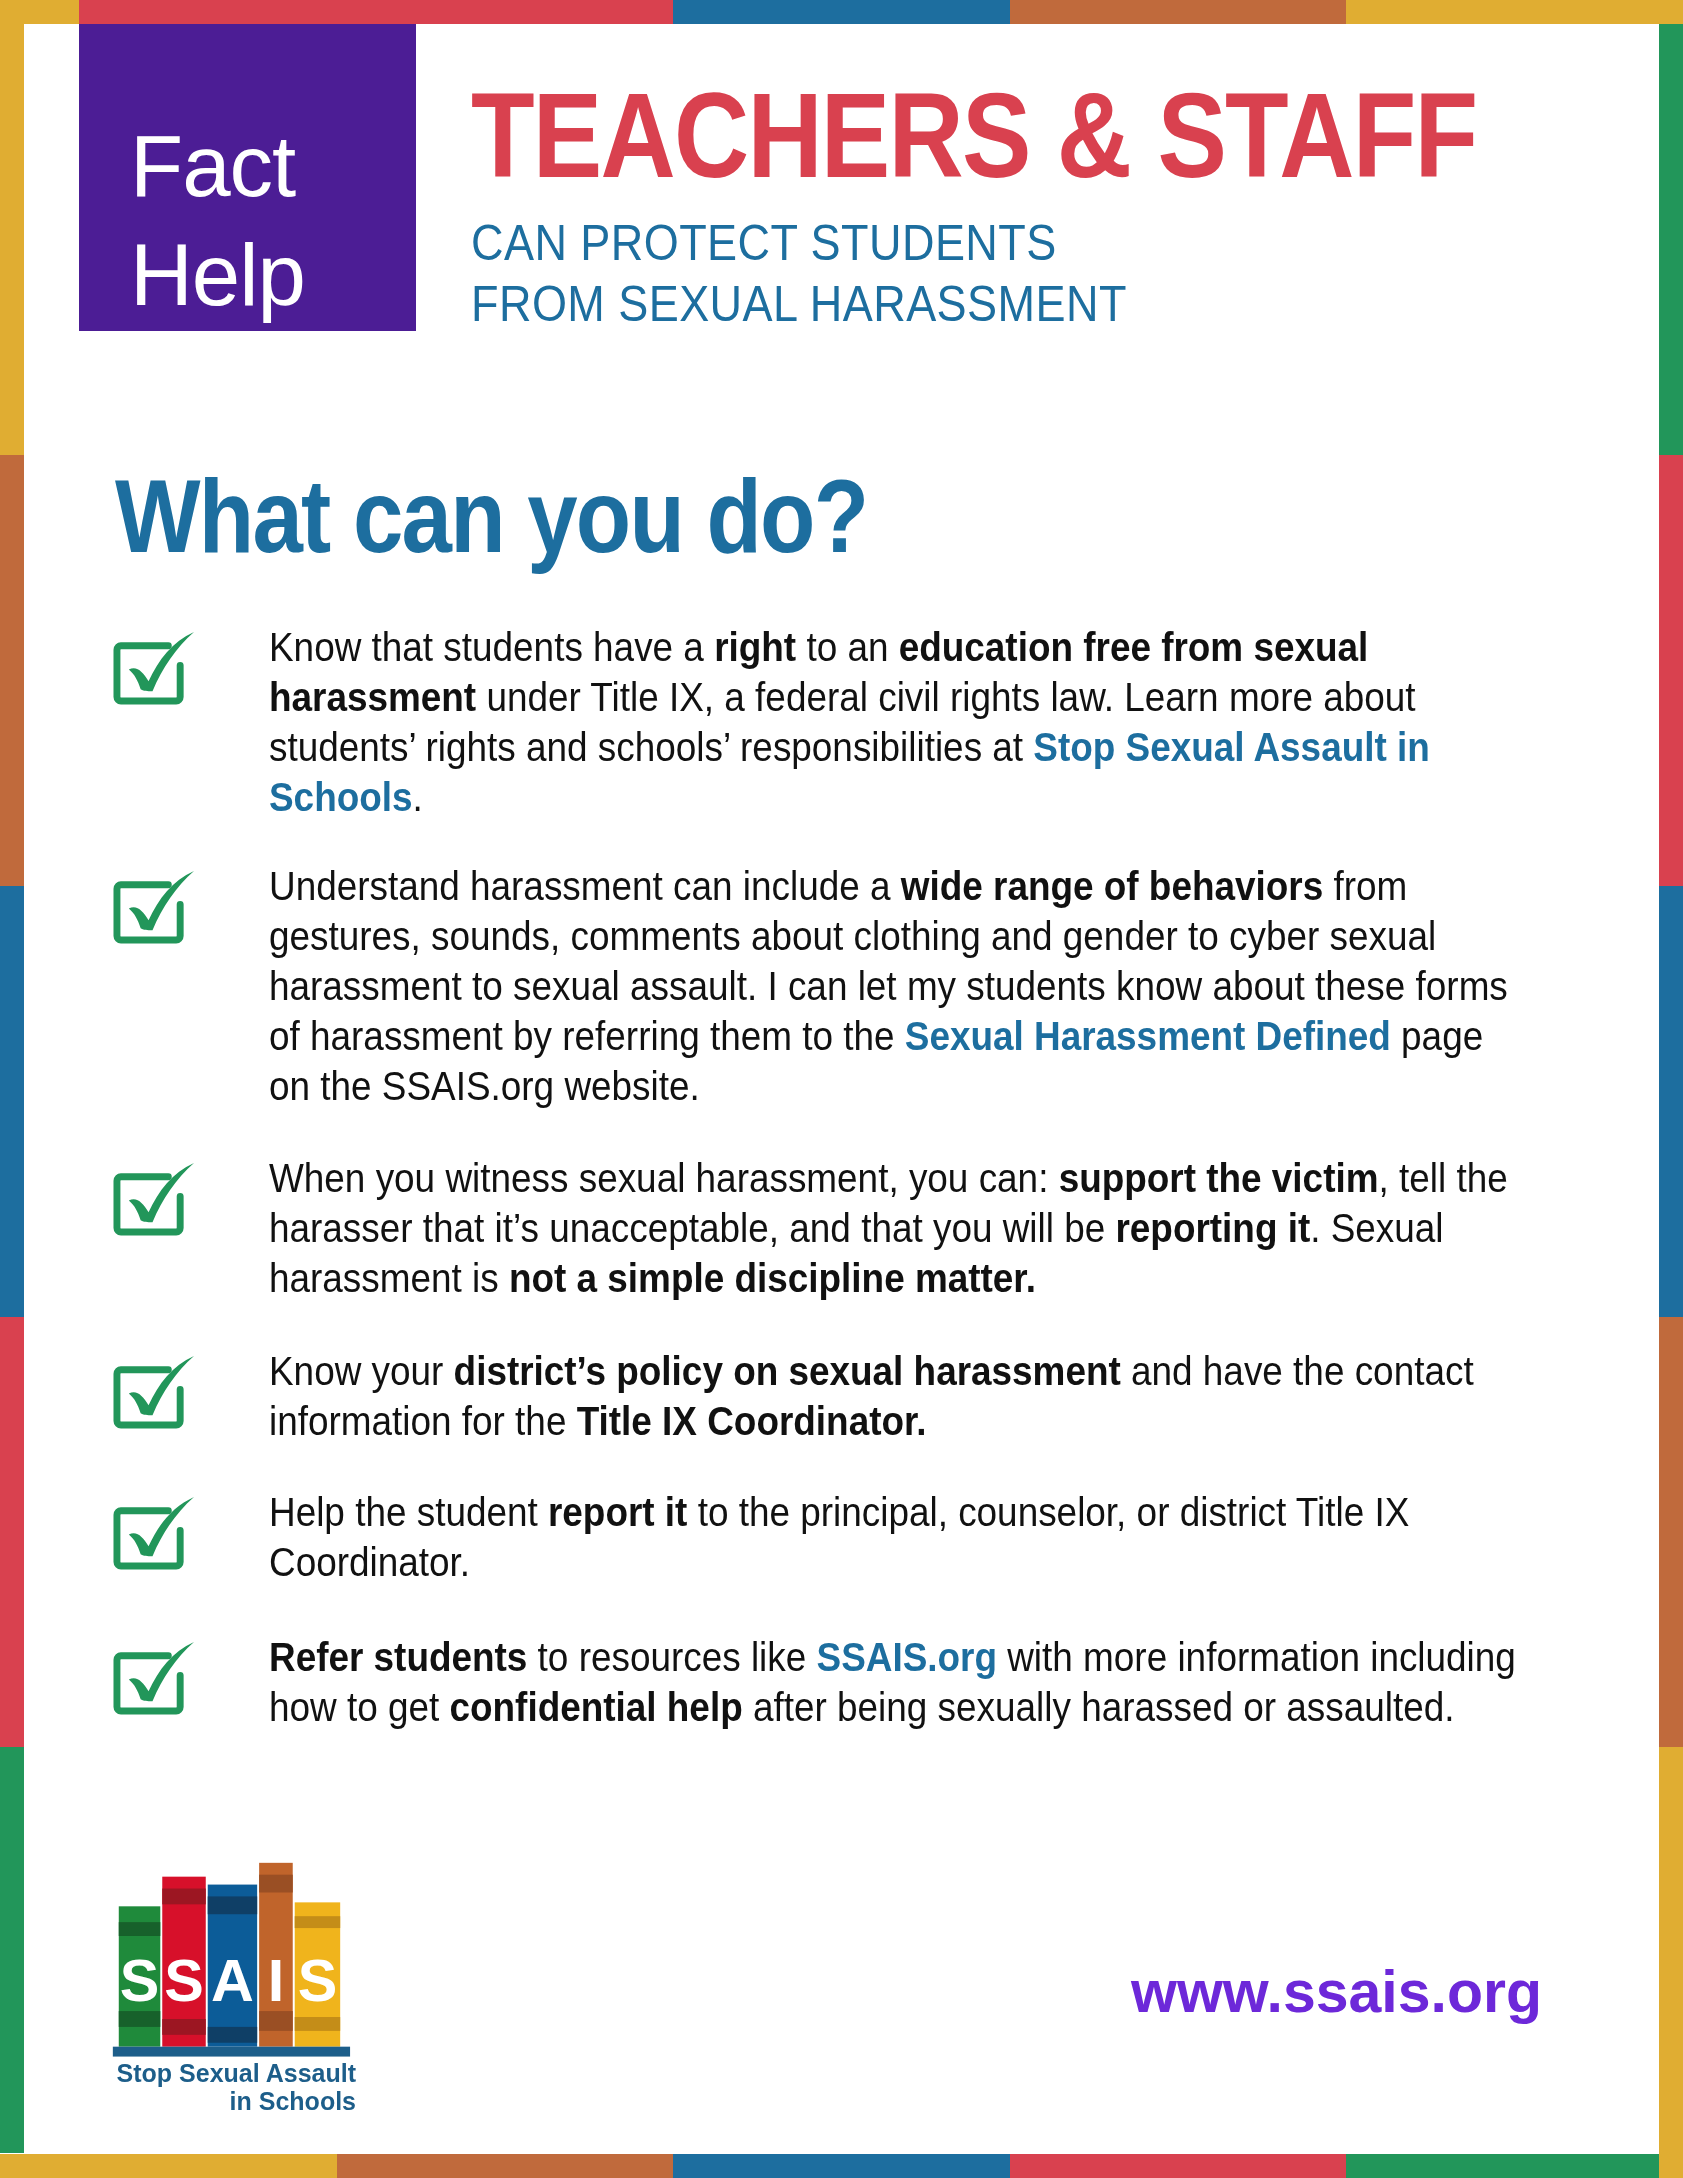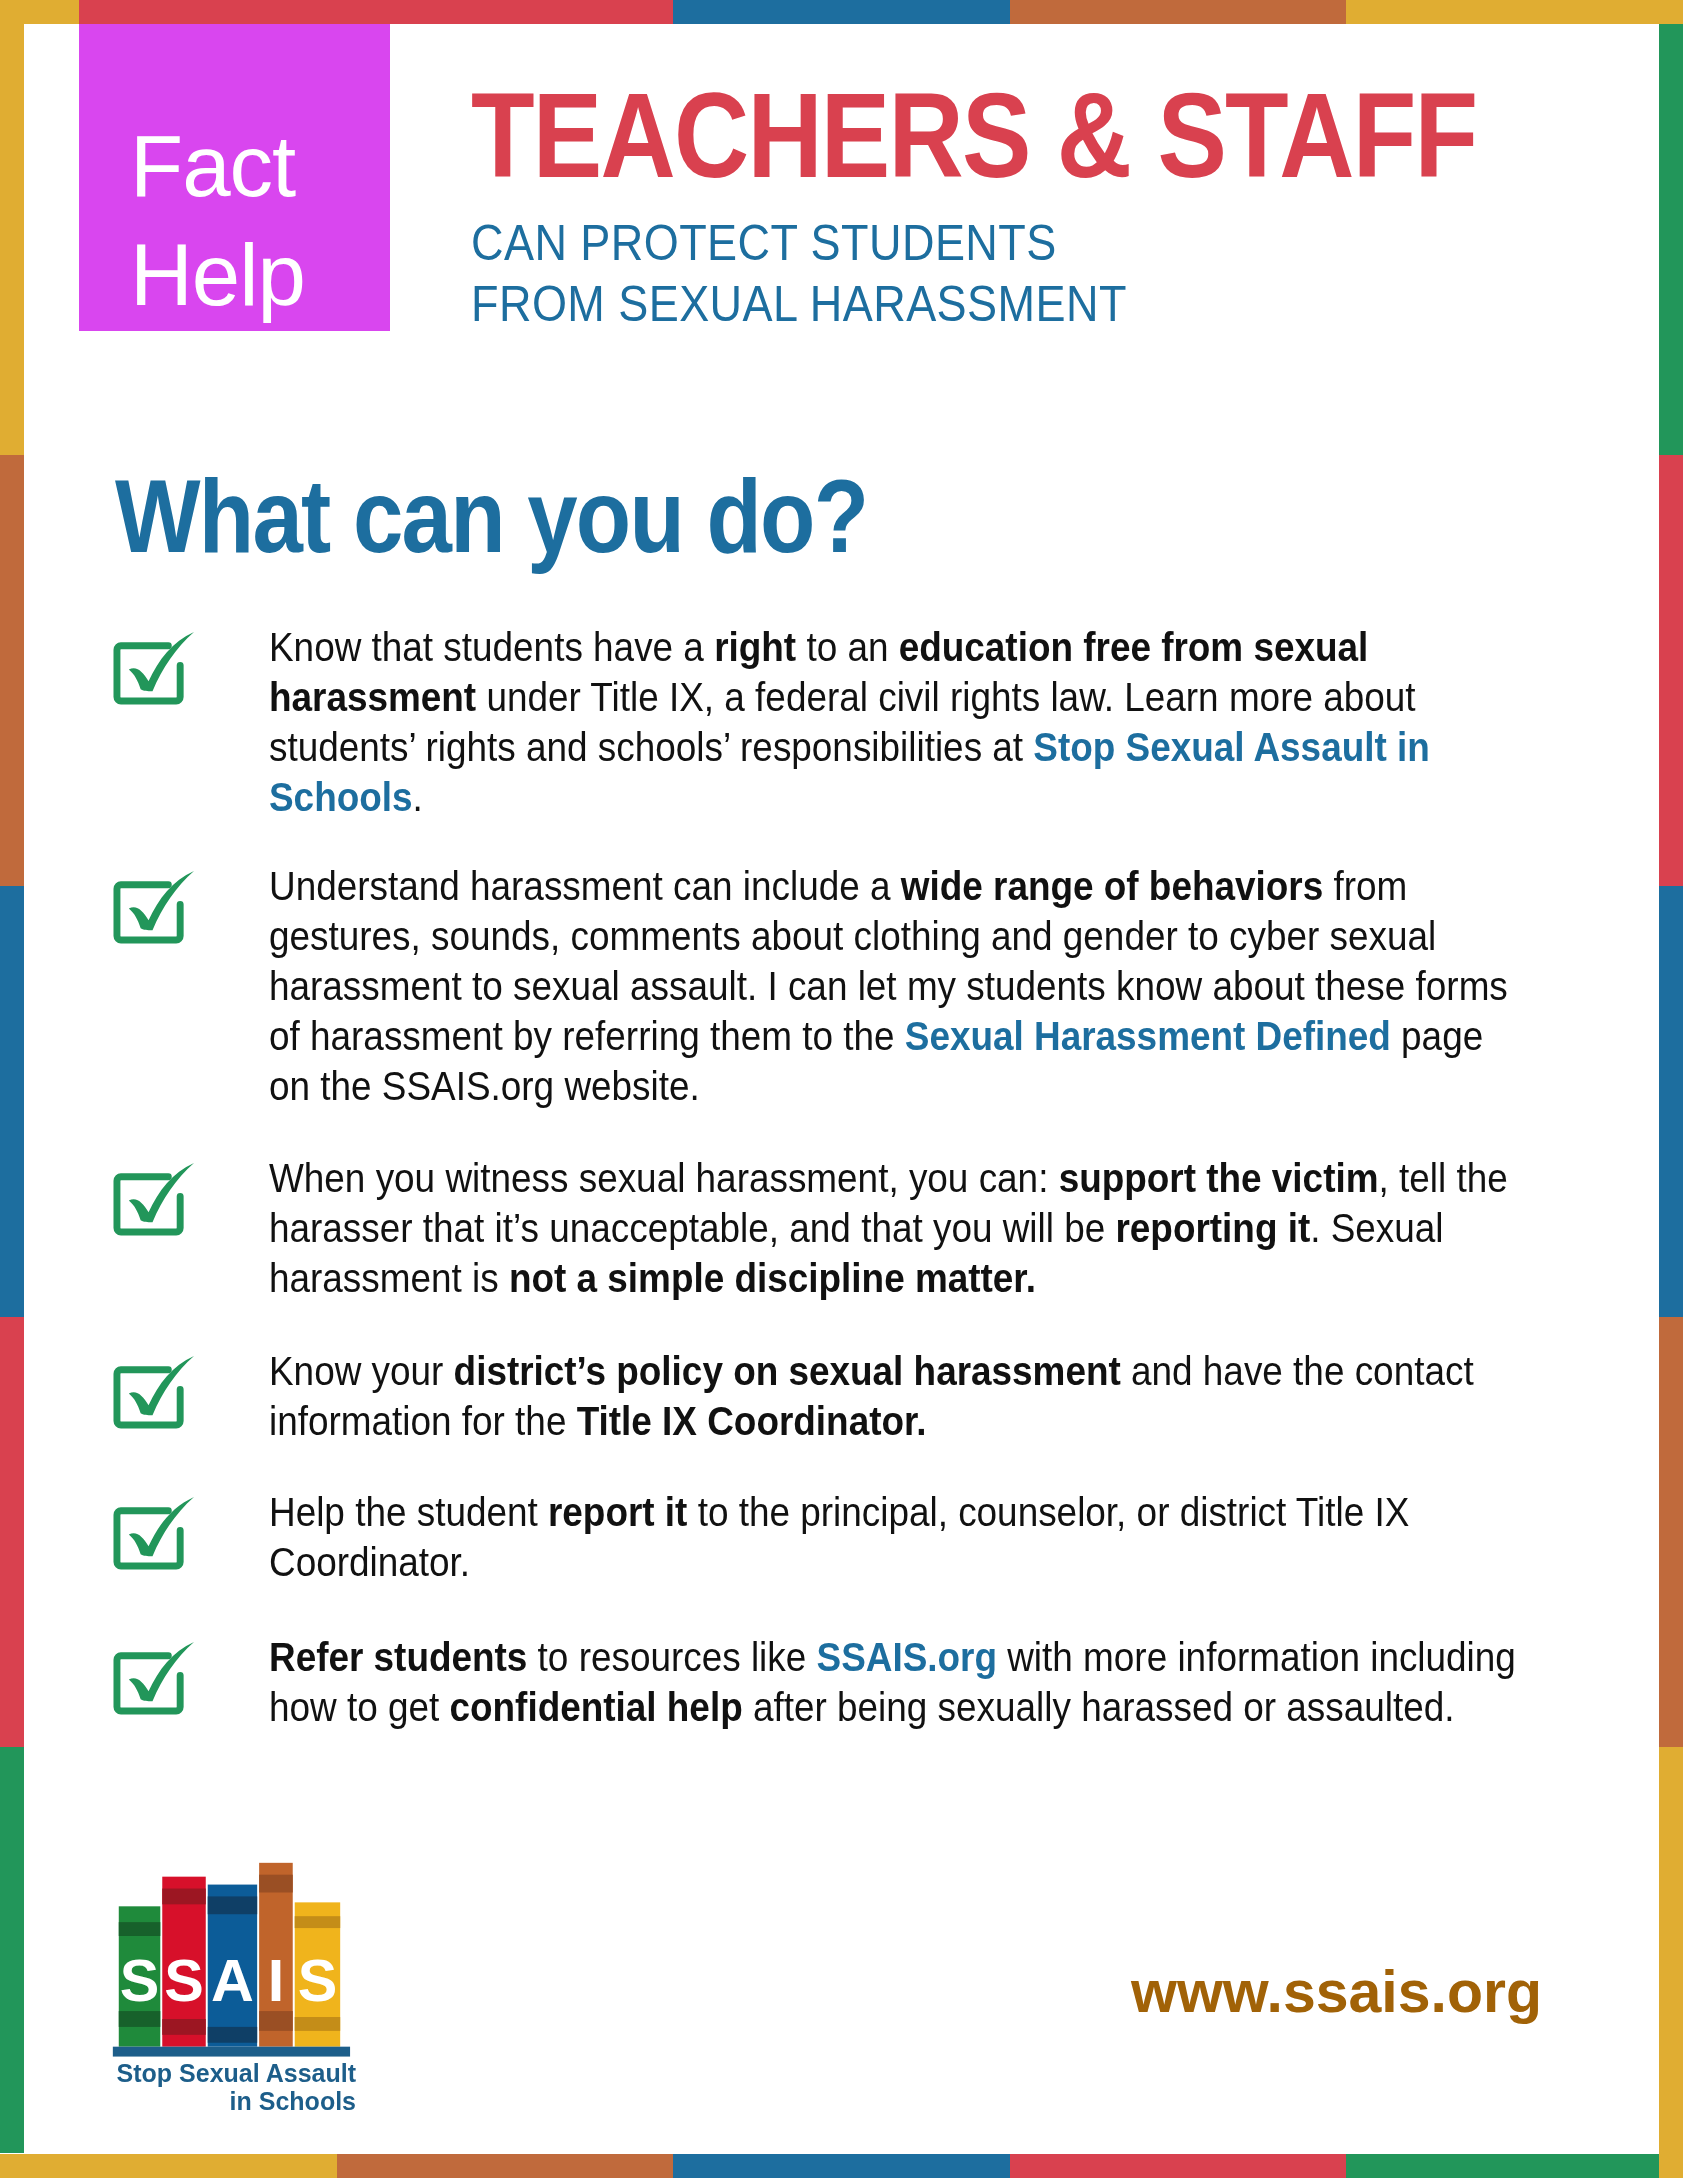--- a/index.html
+++ b/index.html
@@ -5,7 +5,7 @@
   html, body { margin:0; padding:0; }
   body { width:1683px; height:2178px; position:relative; background:#ffffff; overflow:hidden; font-family:"Liberation Sans", sans-serif; }
   .seg { position:absolute; }
-  .fact-box { position:absolute; left:79px; top:24px; width:311px; height:307px; background:#d946ef; }
+  .fact-box { position:absolute; left:79px; top:24px; width:337px; height:307px; background:#4c1d95; }
   .fact-text { position:absolute; left:51px; top:87px; color:#ffffff; font-family:"Liberation Sans", sans-serif; font-weight:300; font-size:87px; line-height:109px; letter-spacing:-1px; }
   .title { position:absolute; left:471px; top:71px; color:#d9414f; font-weight:bold; font-size:121px; line-height:129px; letter-spacing:-2px; transform:scaleX(0.86); transform-origin:left top; white-space:nowrap; }
   .subtitle { position:absolute; left:471px; top:213px; color:#1d6e9f; font-size:50px; line-height:61px; transform:scaleX(0.9); transform-origin:left top; white-space:nowrap; letter-spacing:0.5px; }

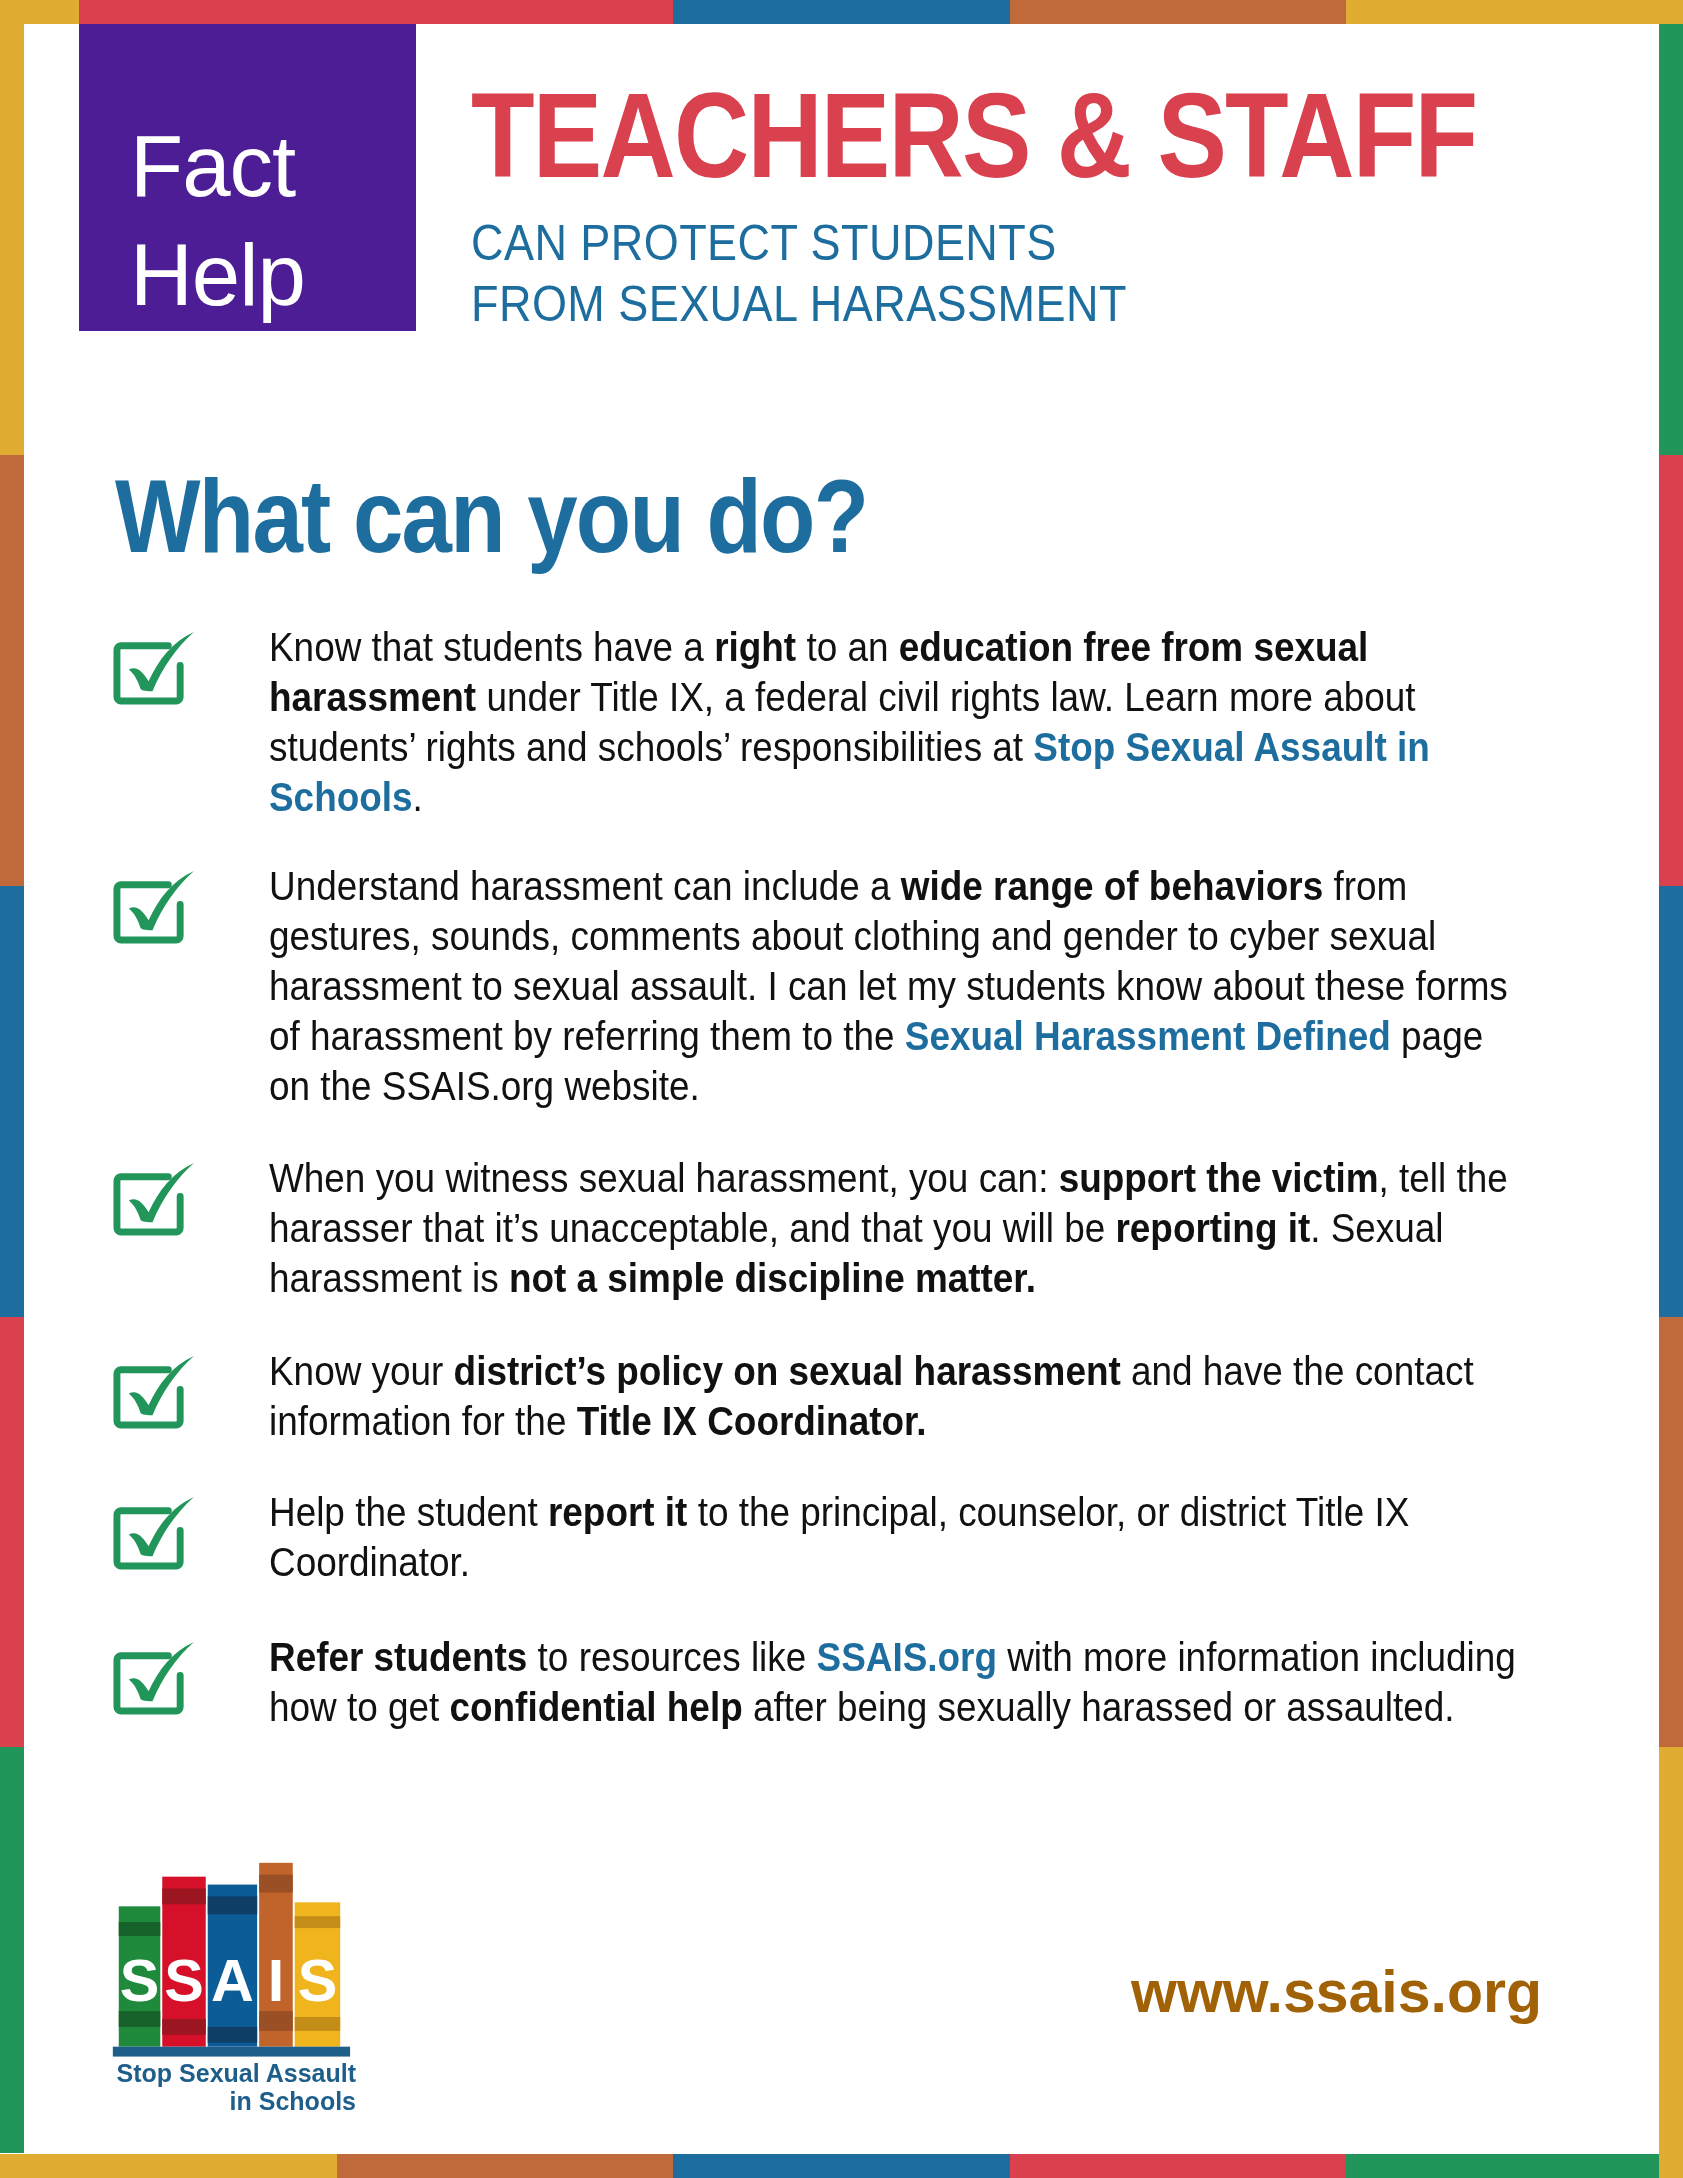--- a/index.html
+++ b/index.html
@@ -16,7 +16,7 @@
   .item-text b { font-weight:bold; }
   .link { color:#1d6e9f; font-weight:bold; }
   .logo { position:absolute; left:99px; top:1843px; width:257px; height:267px; }
-  .url { position:absolute; left:1131px; top:1958px; color:#a16207; font-weight:bold; font-size:59px; line-height:69px; white-space:nowrap; }
+  .url { position:absolute; left:1131px; top:1958px; color:#6d28d9; font-weight:bold; font-size:59px; line-height:69px; white-space:nowrap; }
 </style>
 </head>
 <body>

